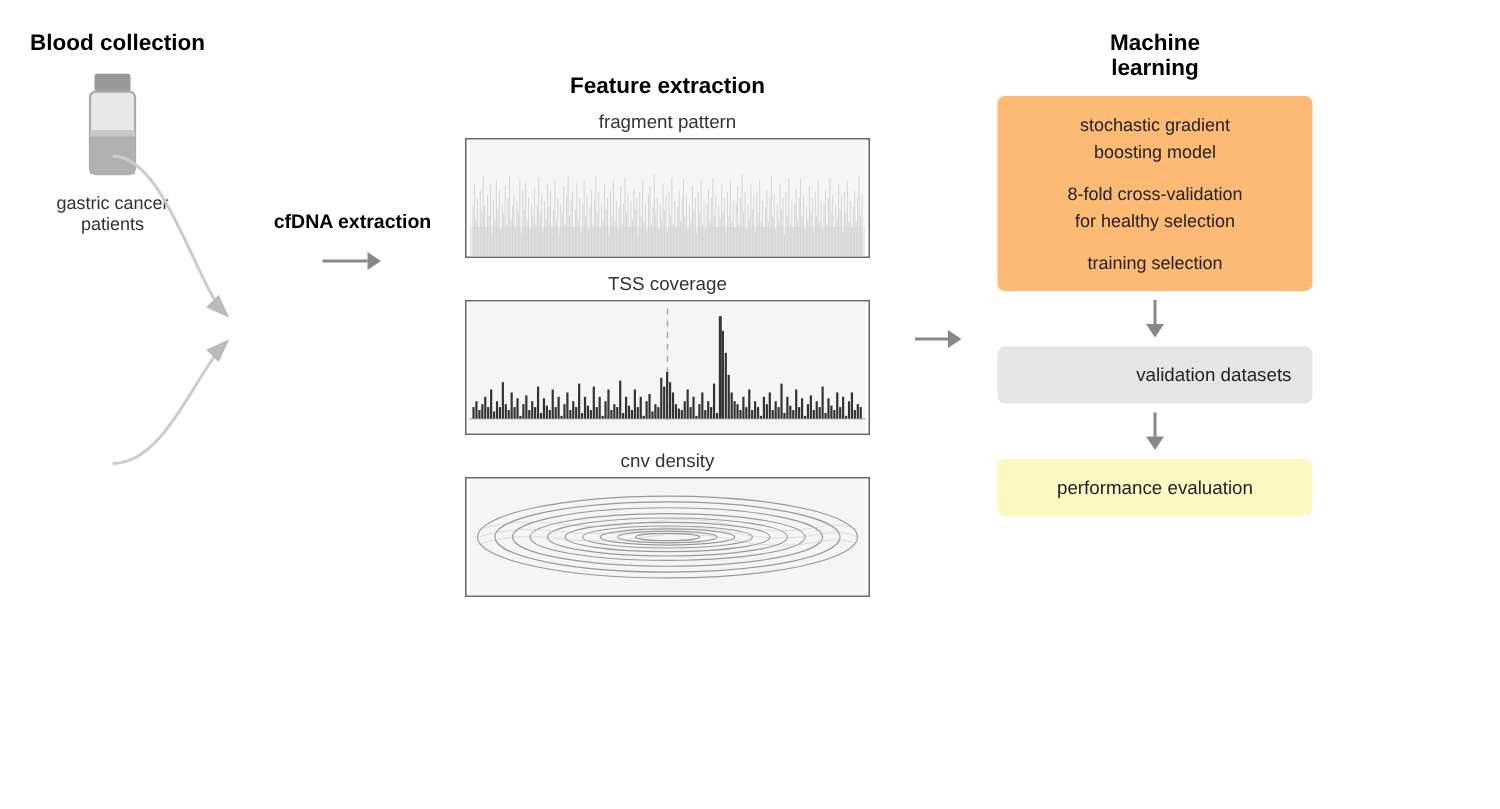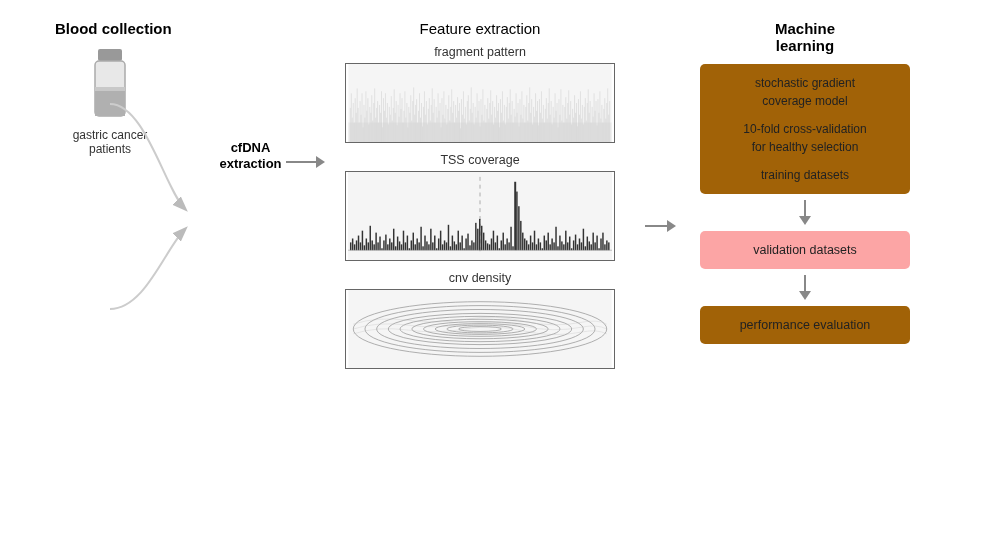--- a/index.html
+++ b/index.html
@@ -31,7 +31,6 @@
       flex-direction: column;
       align-items: flex-start;
       padding-top: 0;
-      margin-left: 35px;
     }
     .section-title {
       font-weight: bold;

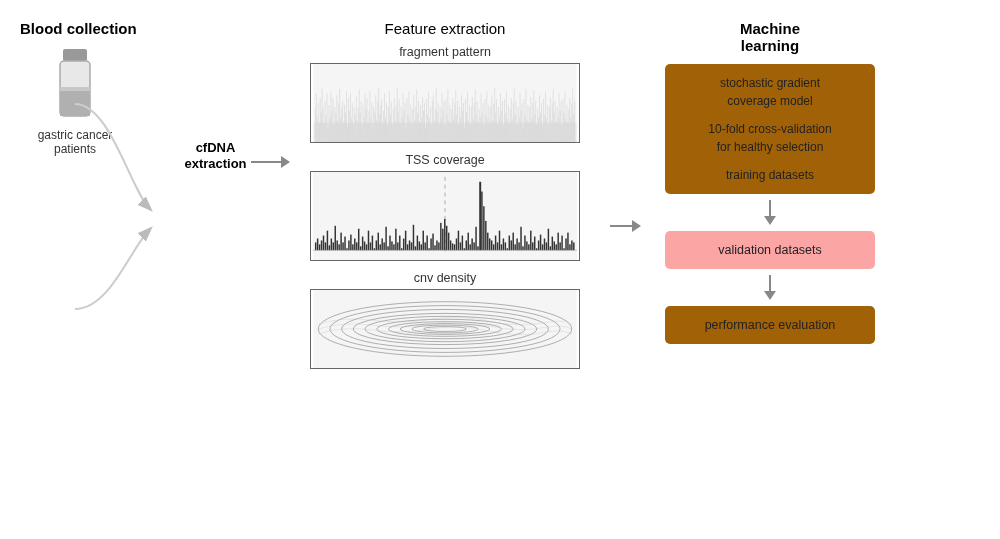--- a/index.html
+++ b/index.html
@@ -70,10 +70,11 @@
       padding-top: 0;
     }
     .feature-title {
-      font-weight: normal;
+      font-weight: bold;
       font-size: 15px;
       margin-bottom: 8px;
       text-align: center;
+      margin-top: 29px;
     }
     .feature-item {
       display: flex;

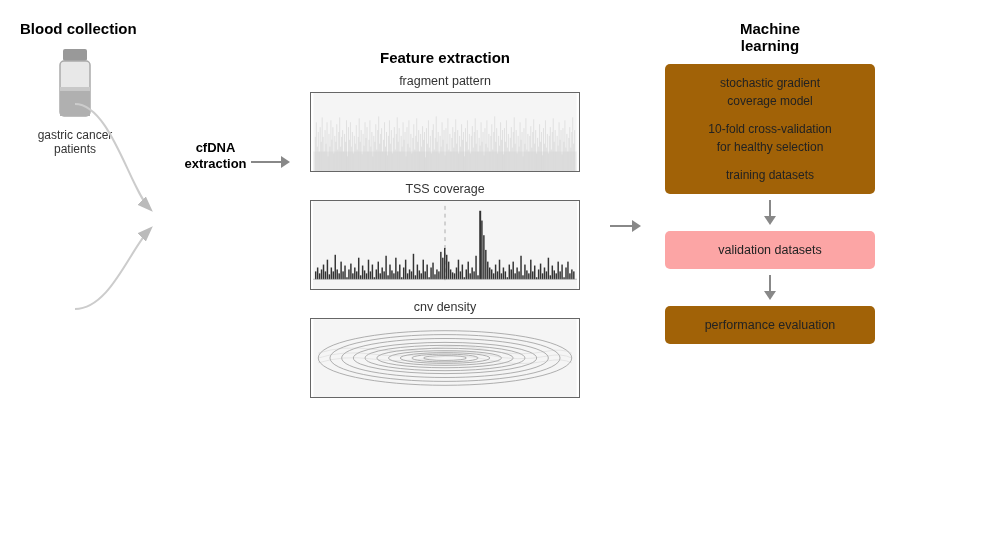--- a/index.html
+++ b/index.html
@@ -145,7 +145,7 @@
       text-align: center;
     }
     .ml-box-top {
-      background: #a16207;
+      background: #fdba74;
       border-radius: 5px;
       padding: 10px 14px;
       width: 210px;

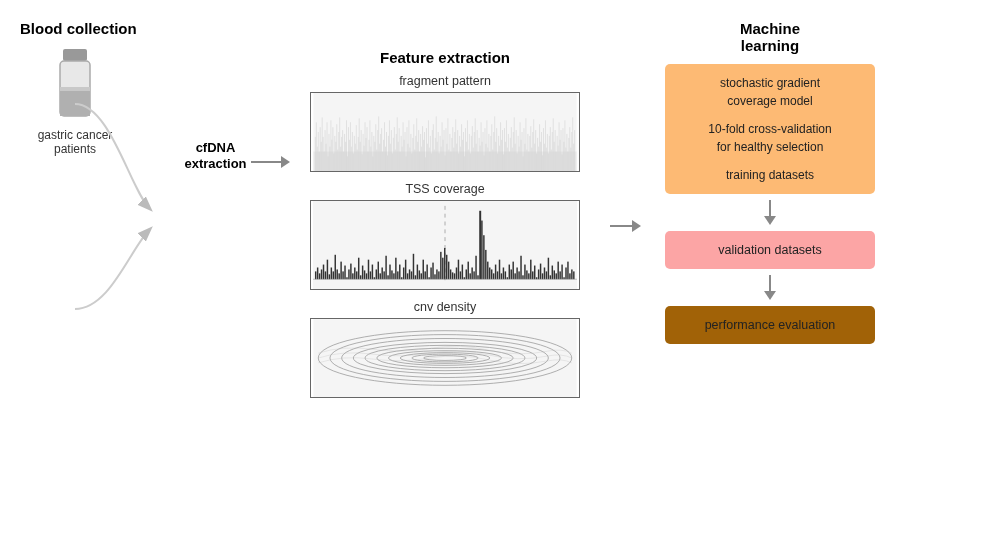--- a/index.html
+++ b/index.html
@@ -729,7 +729,7 @@
     <div class="ml-box-top">
       <div>
         <span>stochastic gradient</span><br>
-        <span>coverage model</span>
+        <span>boosting model</span>
       </div>
       <div style="margin-top: 10px;">
         <span>10-fold cross-validation</span><br>

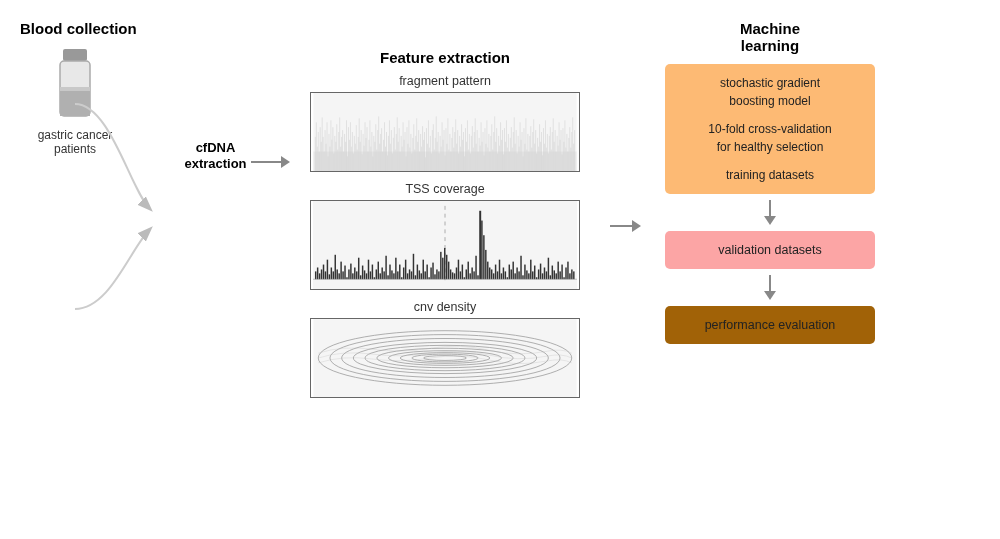--- a/index.html
+++ b/index.html
@@ -732,7 +732,7 @@
         <span>boosting model</span>
       </div>
       <div style="margin-top: 10px;">
-        <span>10-fold cross-validation</span><br>
+        <span>8-fold cross-validation</span><br>
         <span>for healthy selection</span>
       </div>
       <div style="margin-top: 10px;">

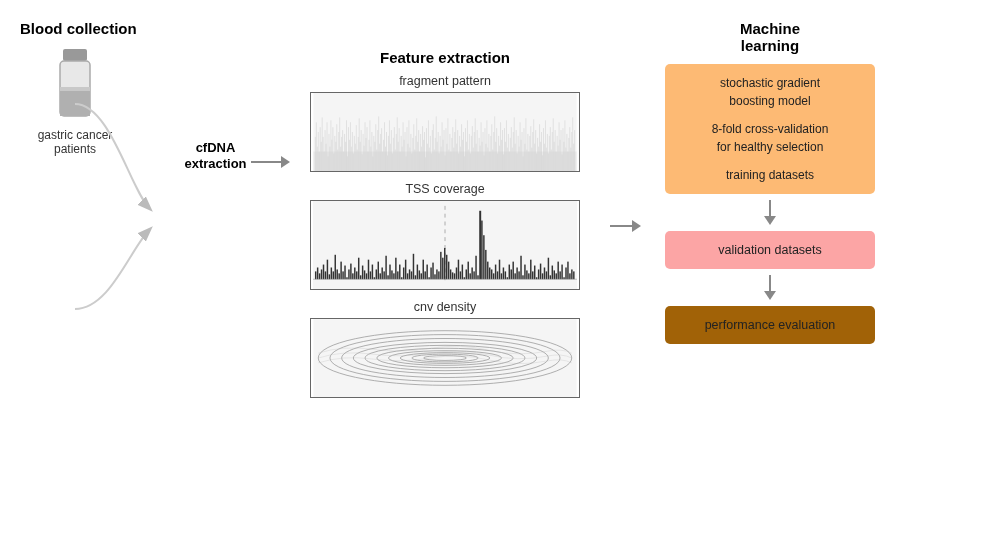--- a/index.html
+++ b/index.html
@@ -234,7 +234,7 @@
   </div>
 
   <div class="col-cfdna">
-    <div style="display:flex; flex-direction:row; align-items:center;">
+    <div style="display:flex; flex-direction:column; align-items:center;">
       <div class="cfdna-box">cfDNA extraction</div>
 
       <div style="display:flex; flex-direction:row; align-items:center; margin-top:12px;">

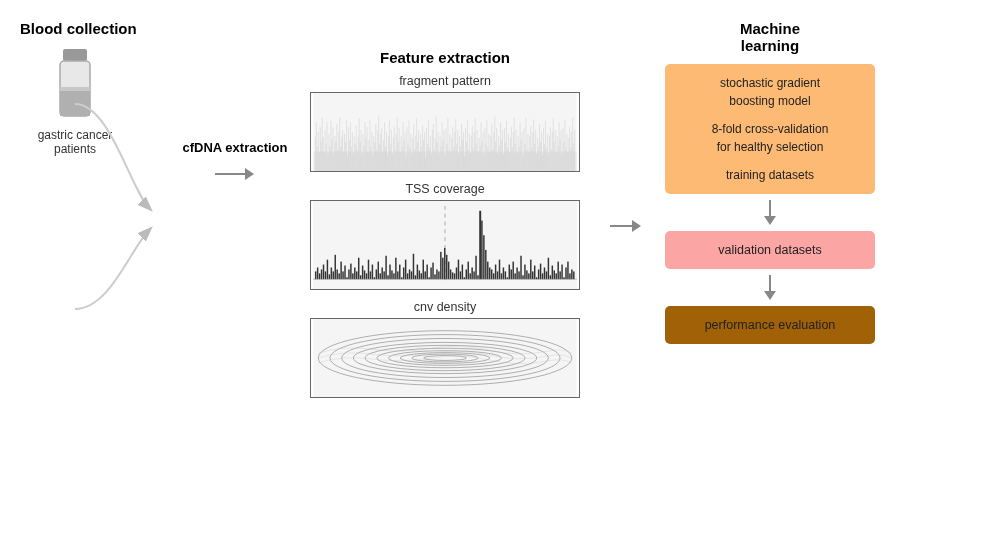--- a/index.html
+++ b/index.html
@@ -736,7 +736,7 @@
         <span>for healthy selection</span>
       </div>
       <div style="margin-top: 10px;">
-        <span>training datasets</span>
+        <span>training selection</span>
       </div>
     </div>
 

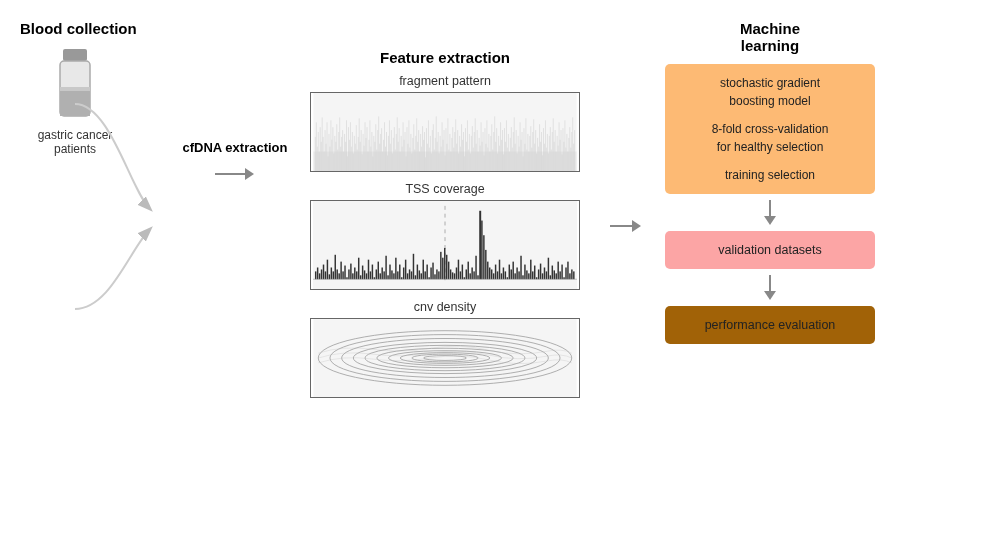--- a/index.html
+++ b/index.html
@@ -161,11 +161,11 @@
       margin: 6px 0;
     }
     .ml-box-mid {
-      background: #fca5a5;
+      background: #e5e5e5;
       border-radius: 5px;
       padding: 12px 14px;
       width: 210px;
-      text-align: center;
+      text-align: right;
       font-size: 12.5px;
       color: #222;
     }

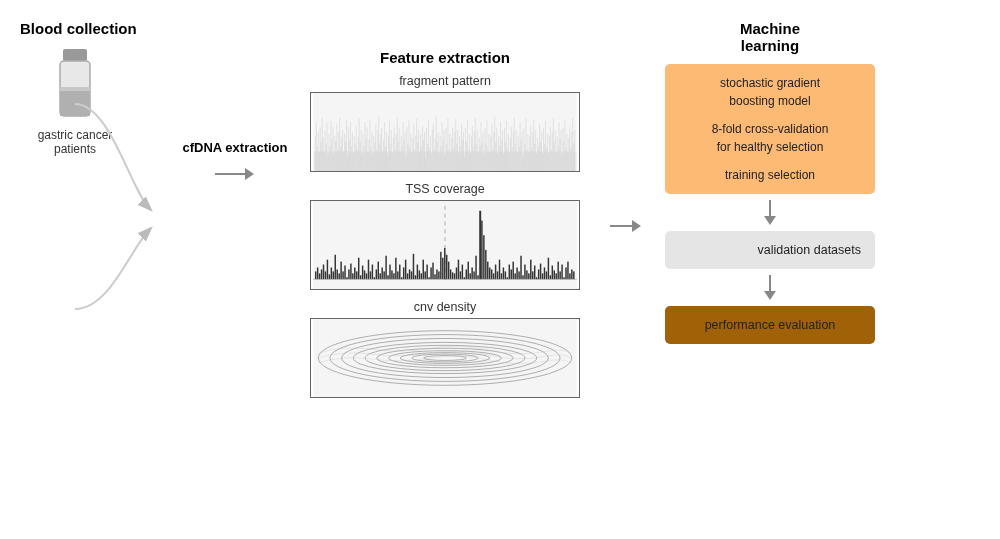--- a/index.html
+++ b/index.html
@@ -170,7 +170,7 @@
       color: #222;
     }
     .ml-box-bottom {
-      background: #a16207;
+      background: #fef9c3;
       border-radius: 5px;
       padding: 12px 14px;
       width: 210px;

